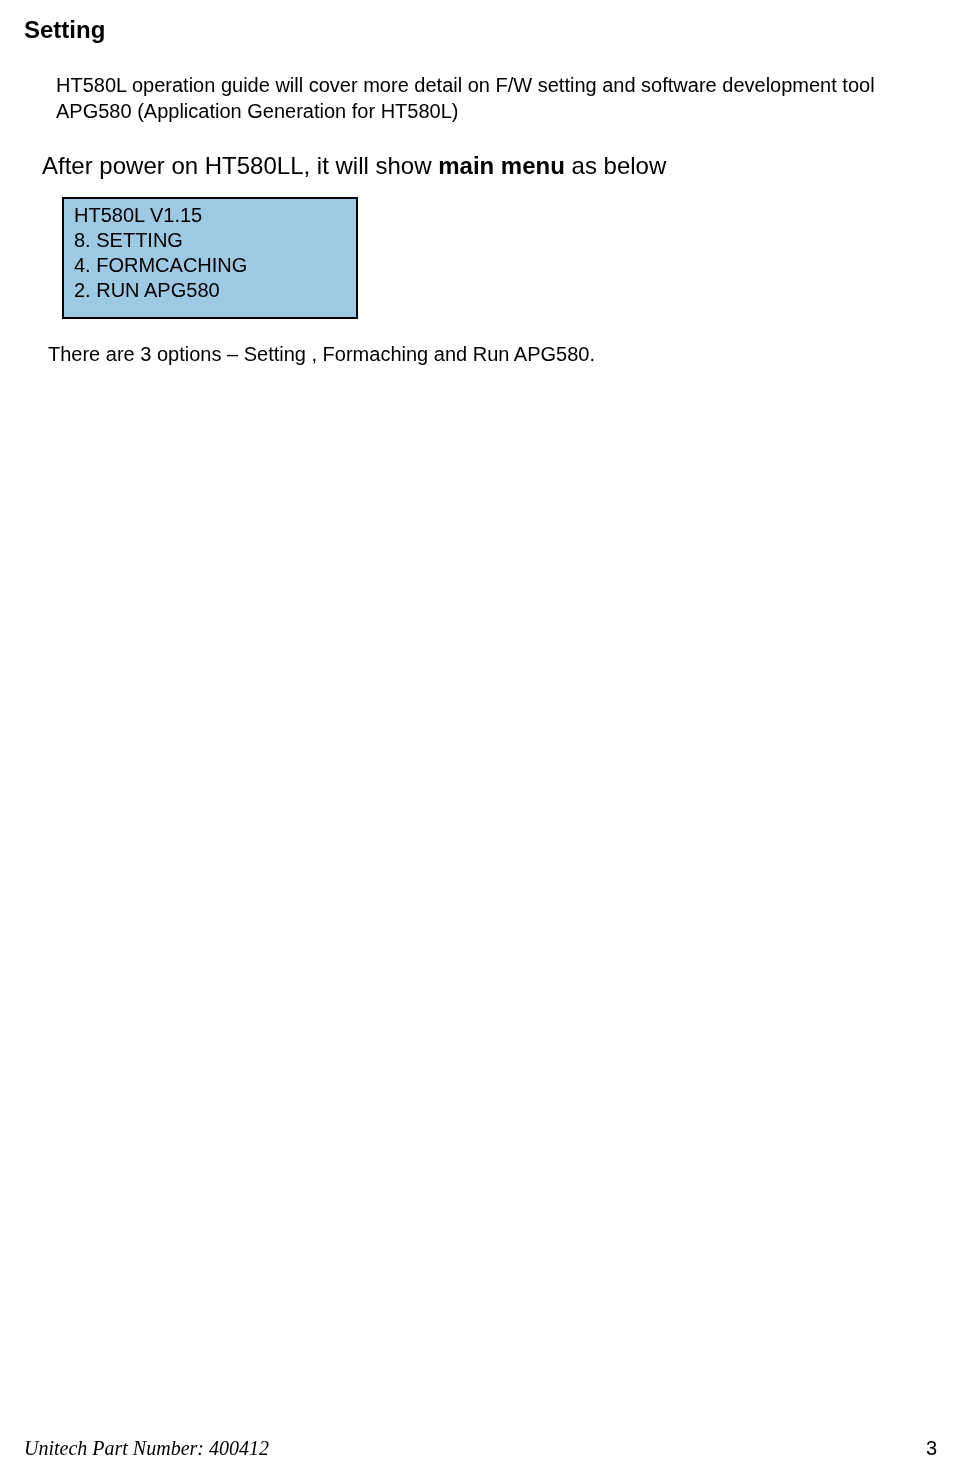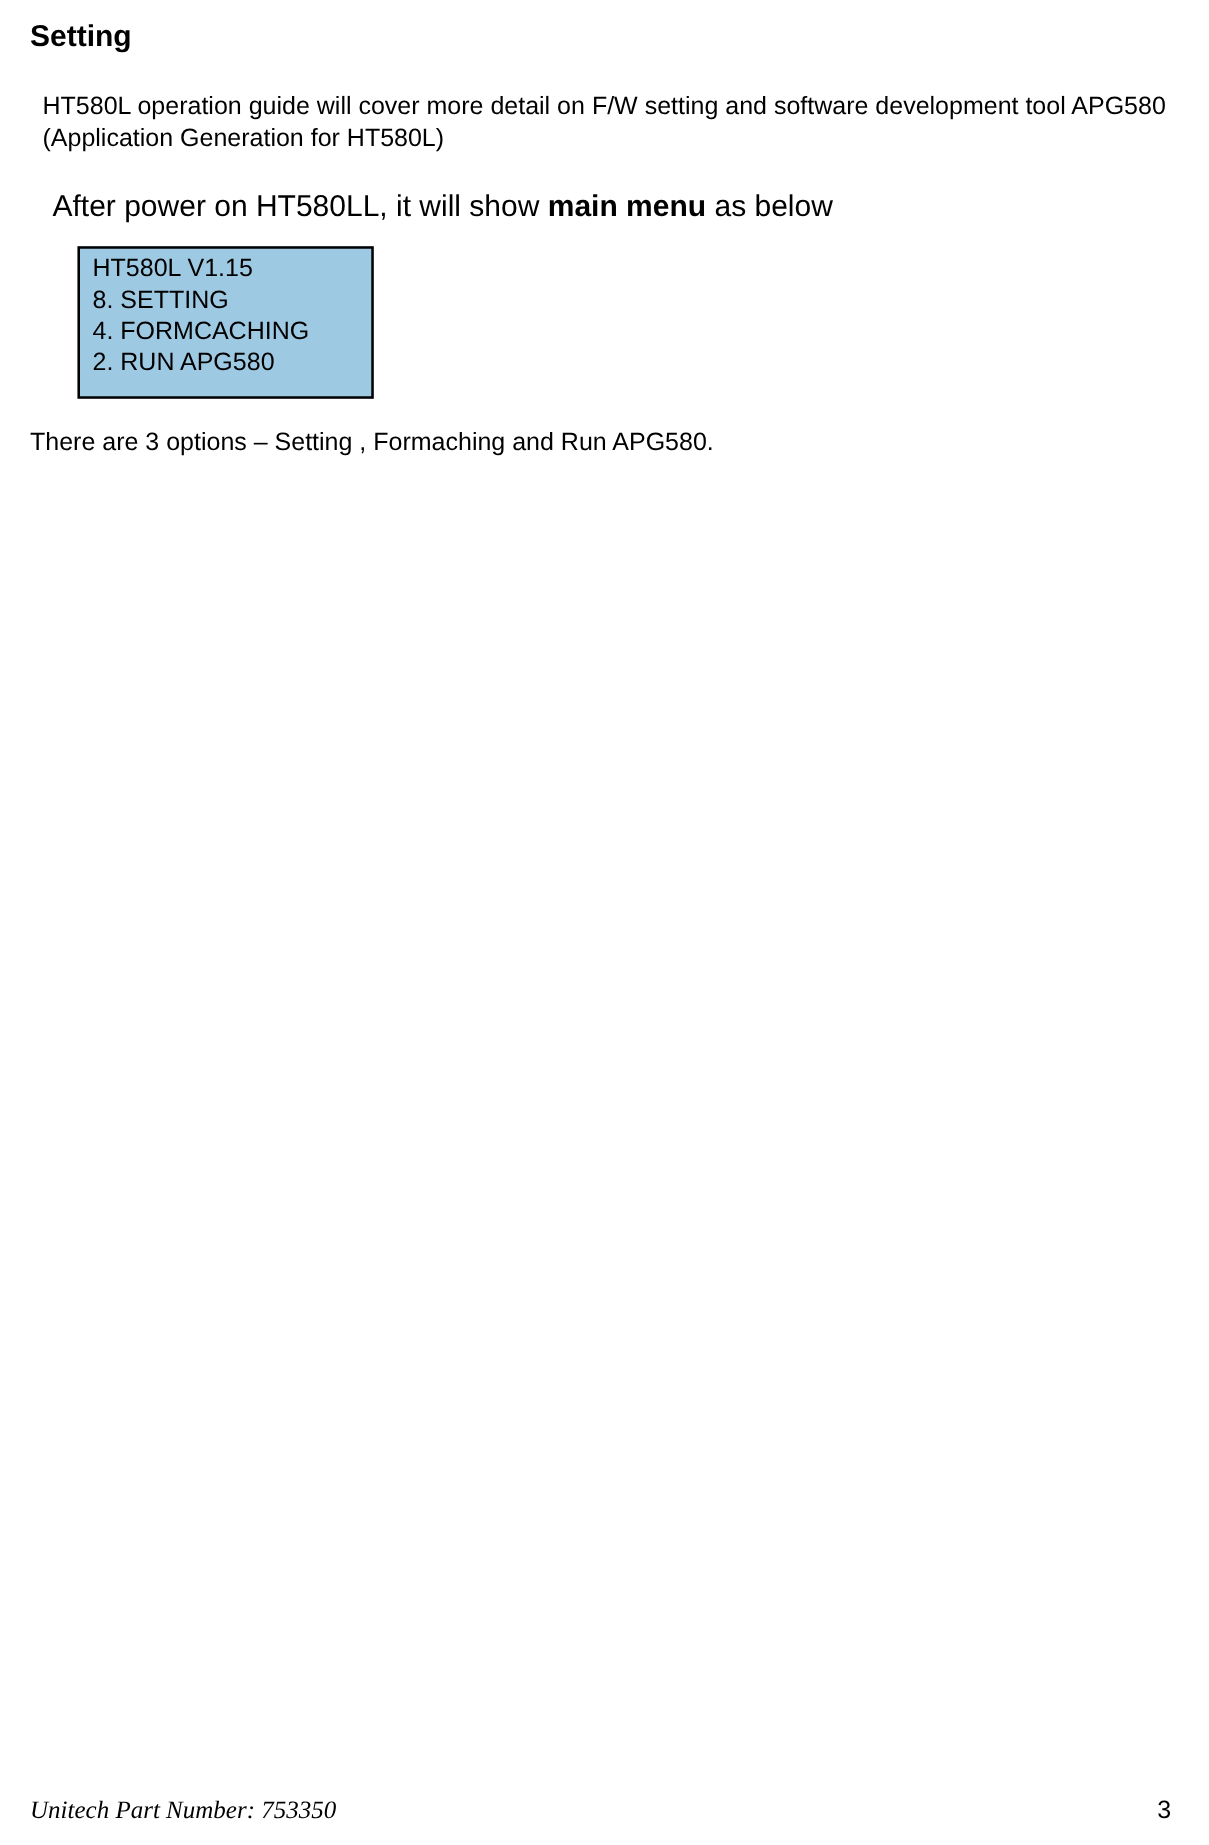--- a/index.html
+++ b/index.html
@@ -26,7 +26,7 @@
     .body-text {
       font-size: 20px;
       line-height: 1.3;
-      margin-left: 10px;
+      margin-left: 32px;
       margin-bottom: 26px;
     }
     .body-text-2 {

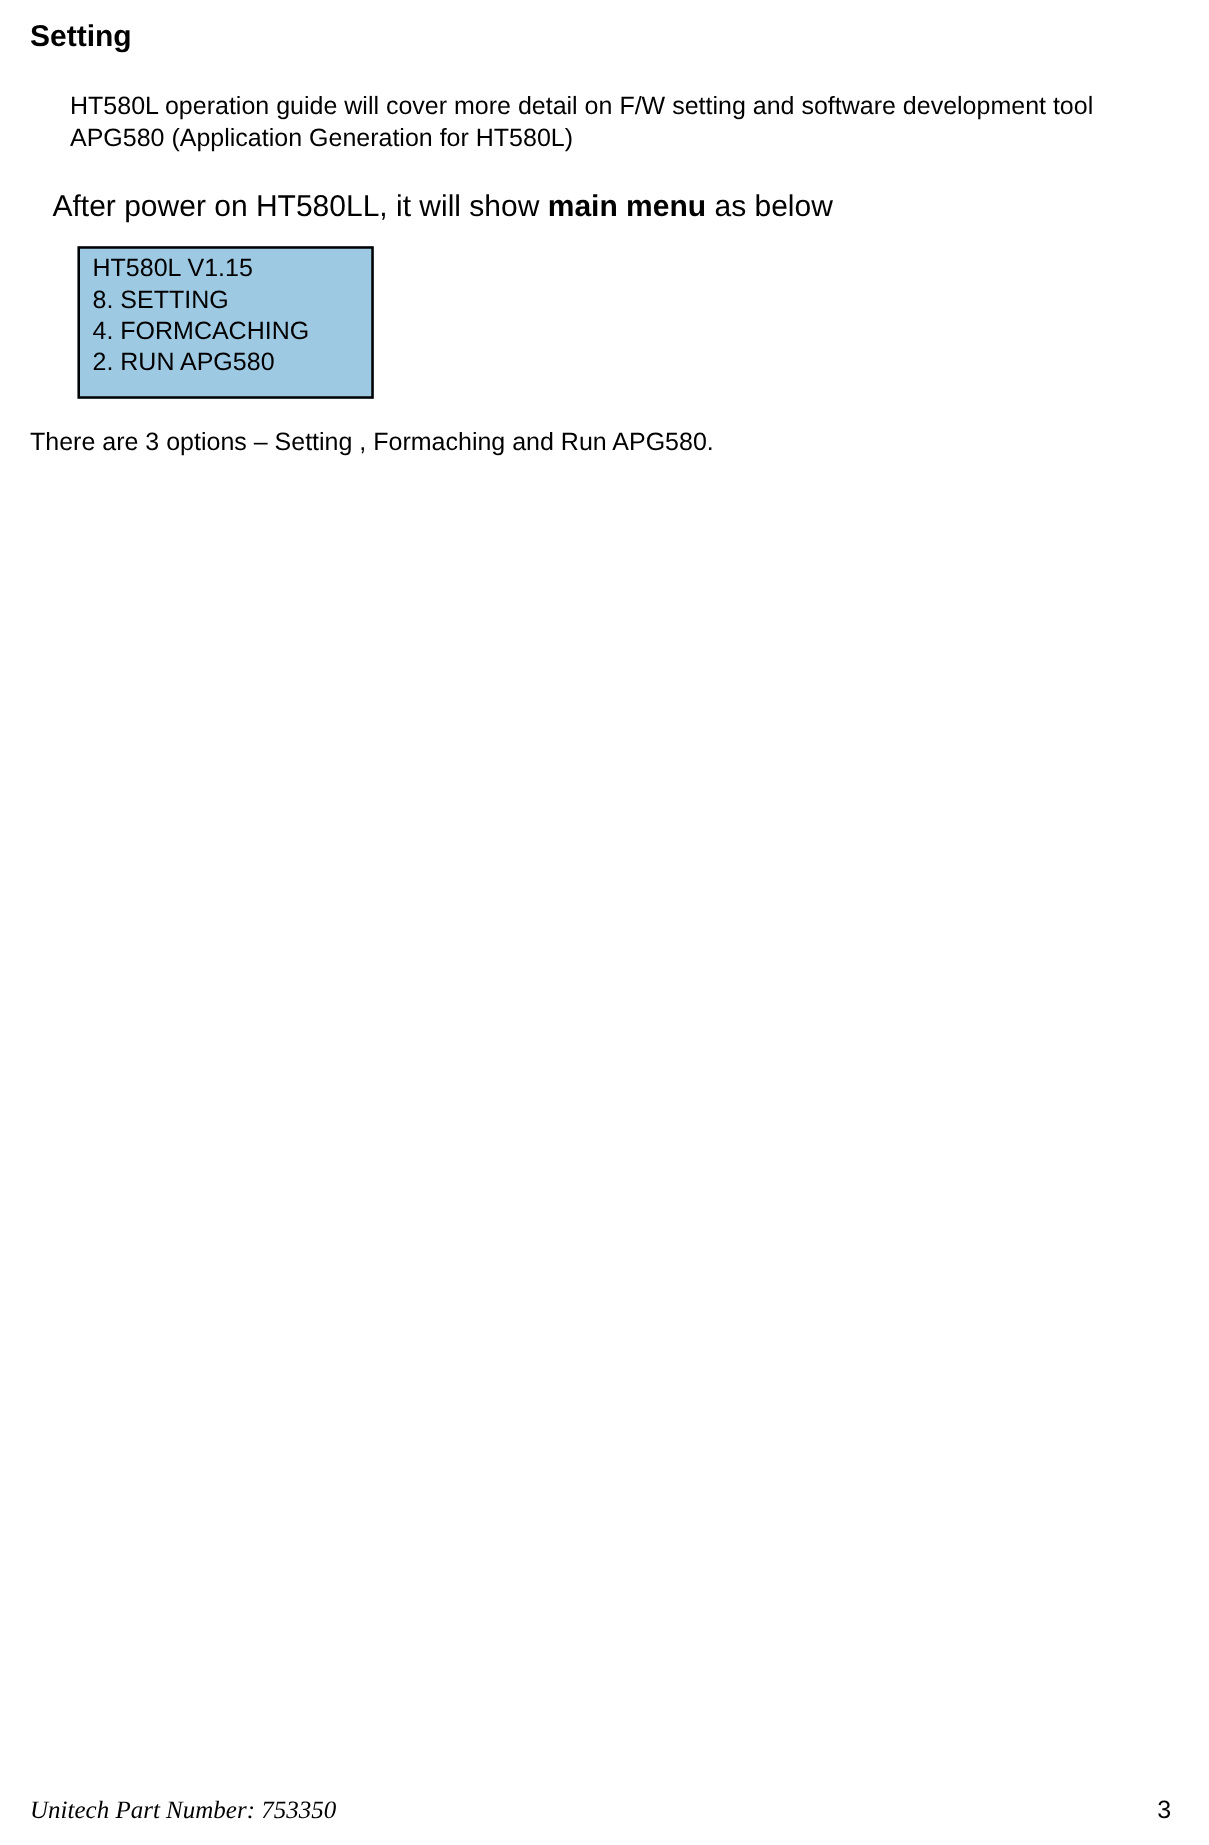--- a/index.html
+++ b/index.html
@@ -44,7 +44,7 @@
       background: #9ec9e2;
       border: 2px solid #000000;
       padding: 4px 10px 14px 10px;
-      width: 237px;
+      width: 296px;
       font-size: 20px;
       line-height: 1.25;
     }

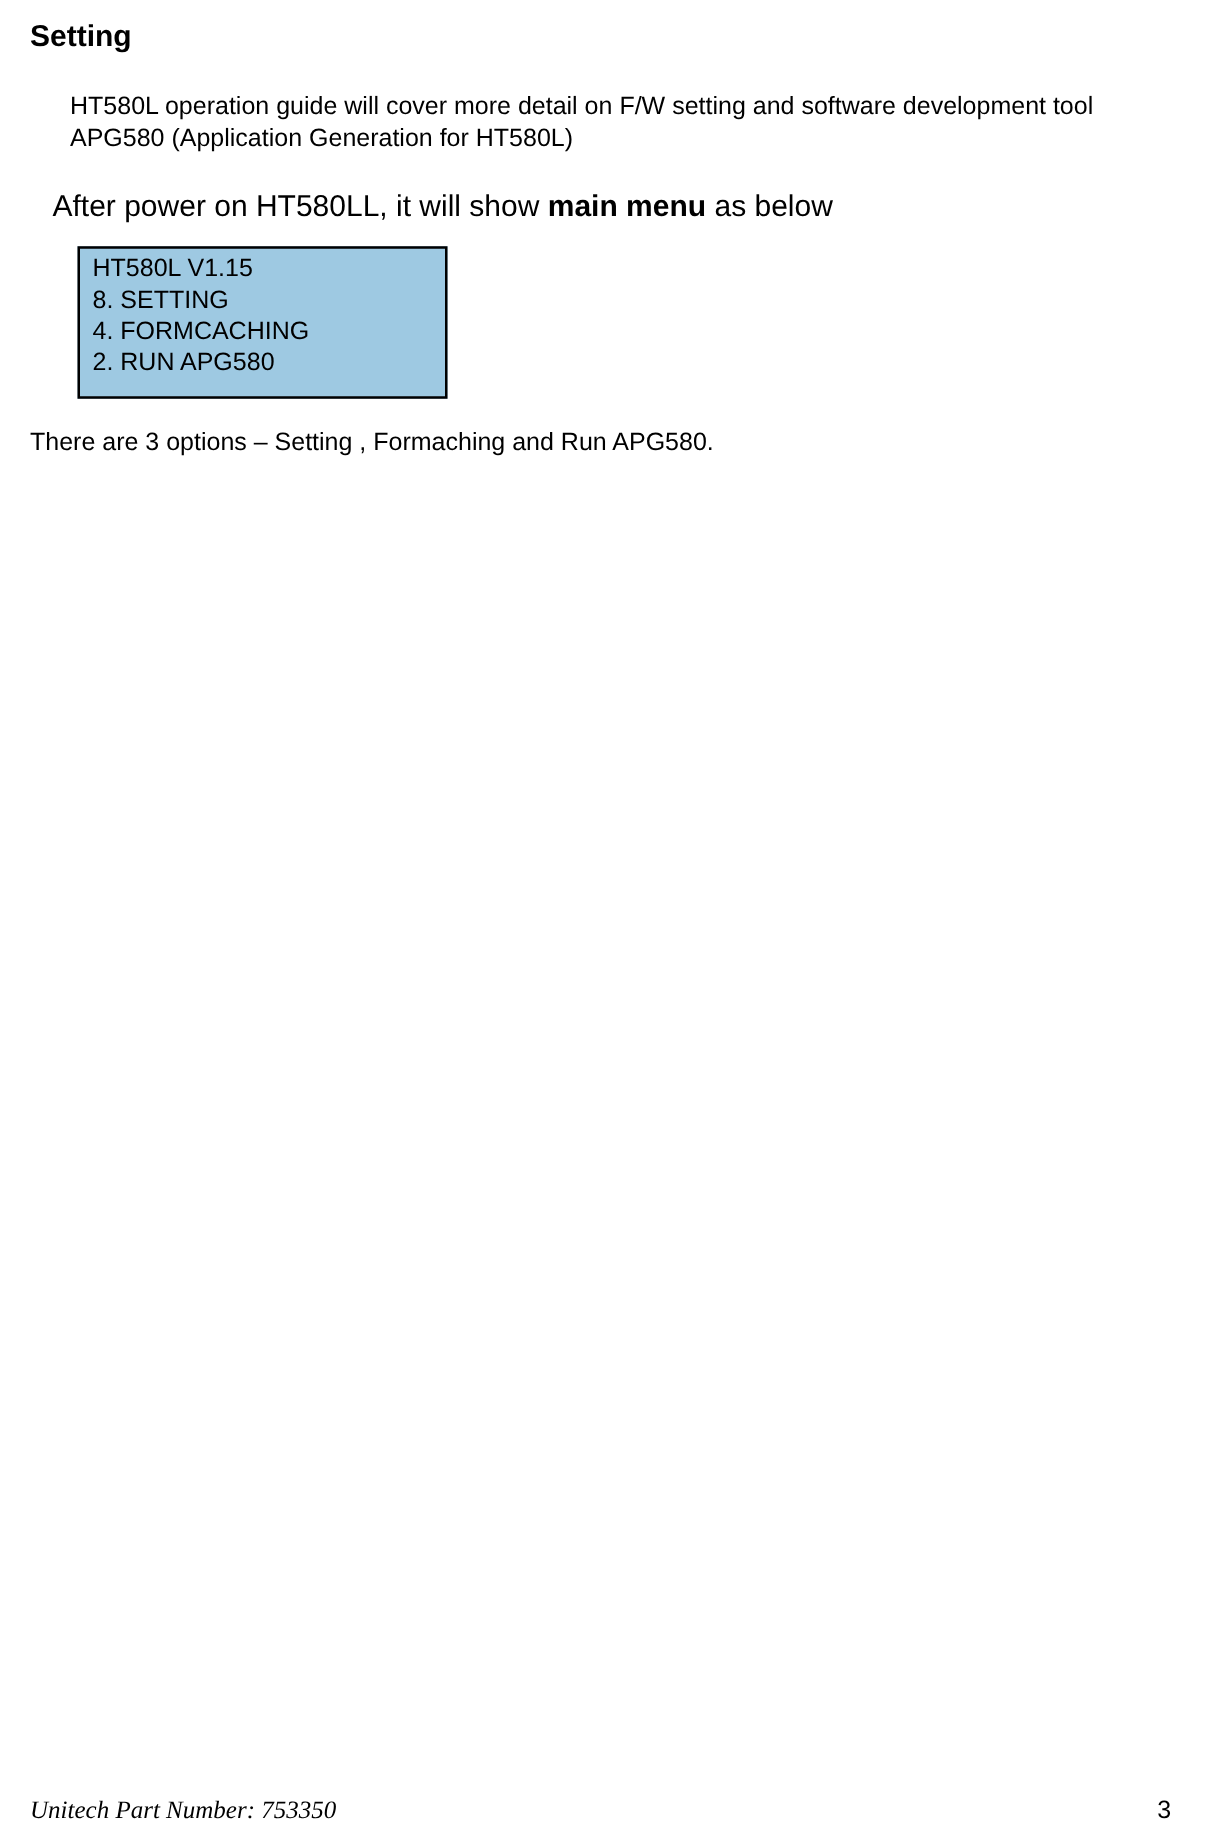--- a/index.html
+++ b/index.html
@@ -51,7 +51,7 @@
     .below-box-text {
       font-size: 20px;
       line-height: 1.3;
-      margin-left: 0;
+      margin-left: 24px;
     }
     .footer {
       position: absolute;

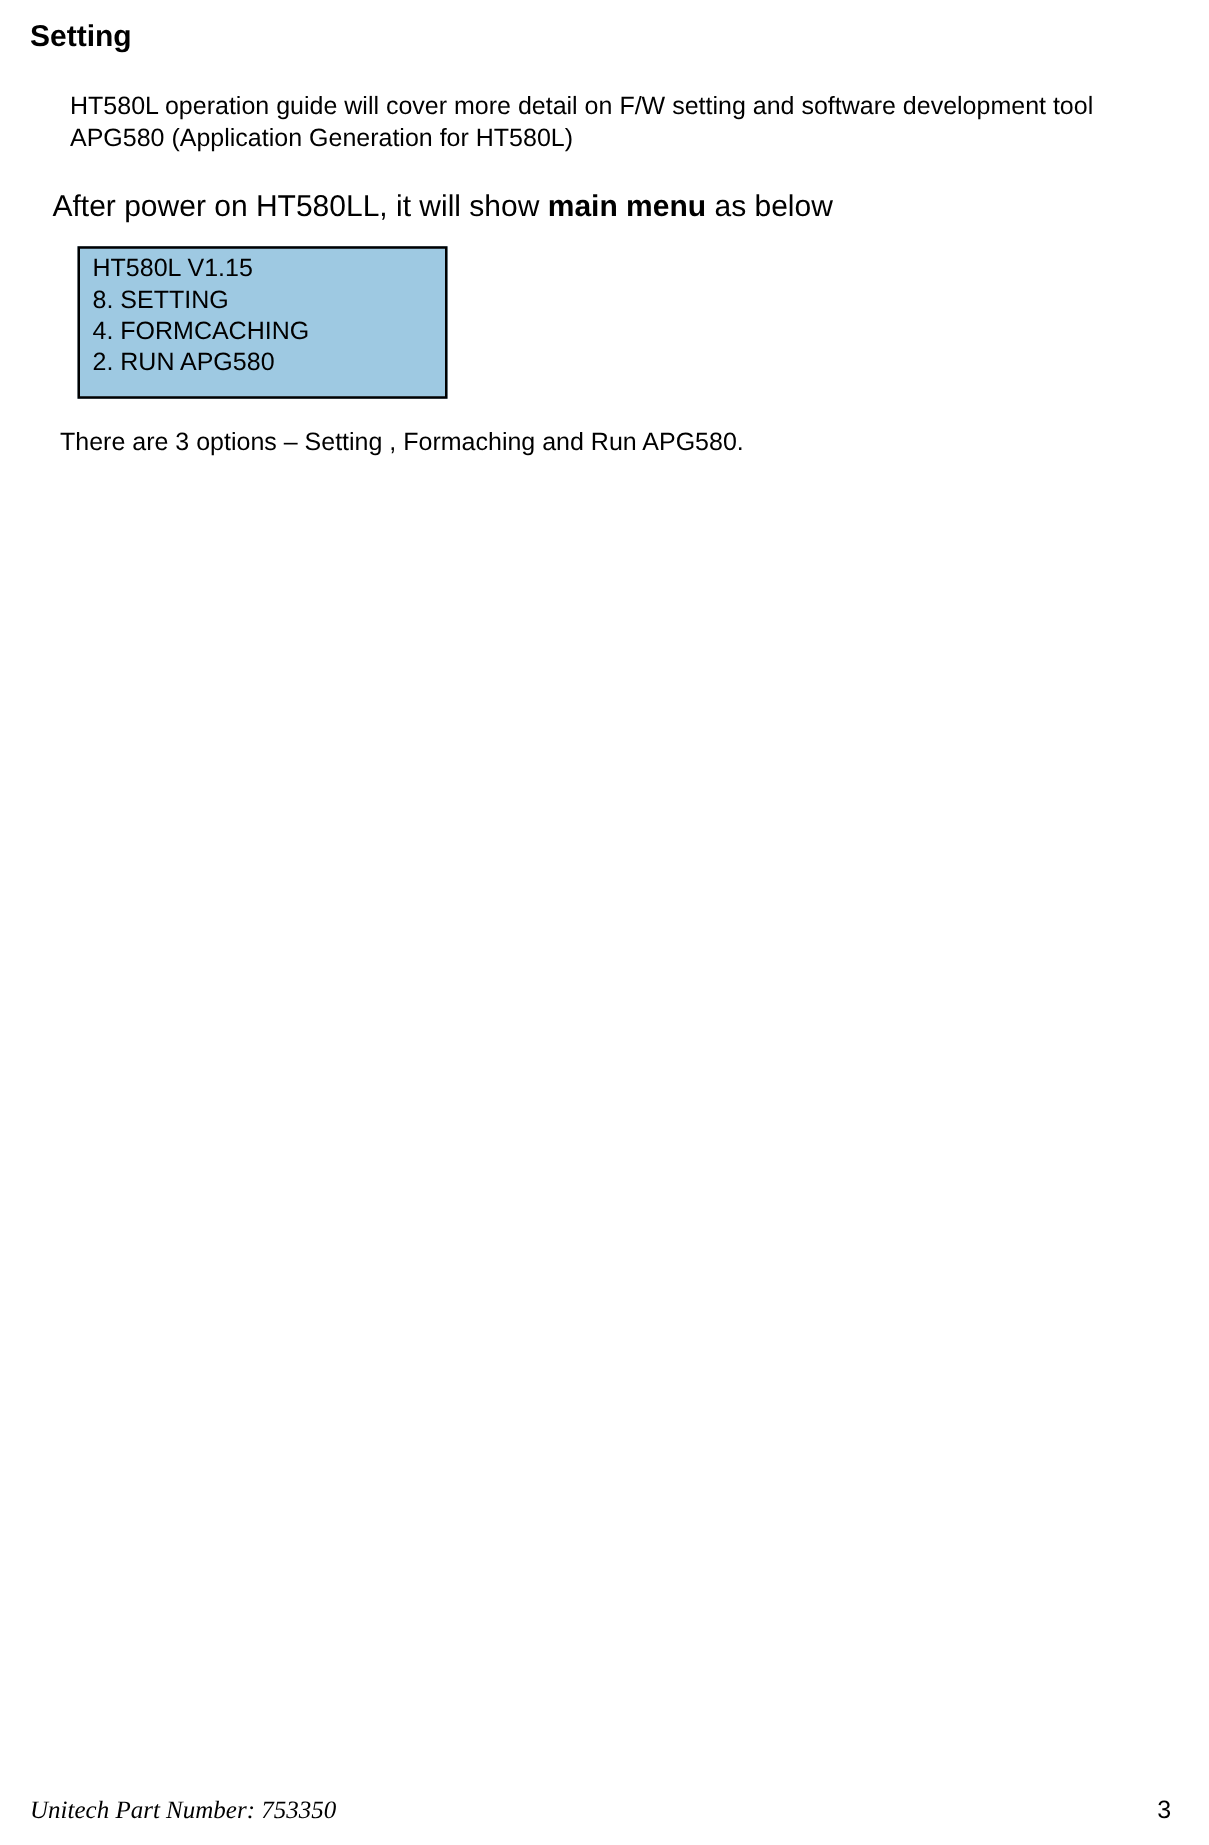--- a/index.html
+++ b/index.html
@@ -98,7 +98,7 @@
 </div>
 
 <div class="footer">
-  <span>Unitech Part Number: 753350</span>
+  <span>Unitech Part Number: 400412</span>
   <span class="page-number">3</span>
 </div>
 

